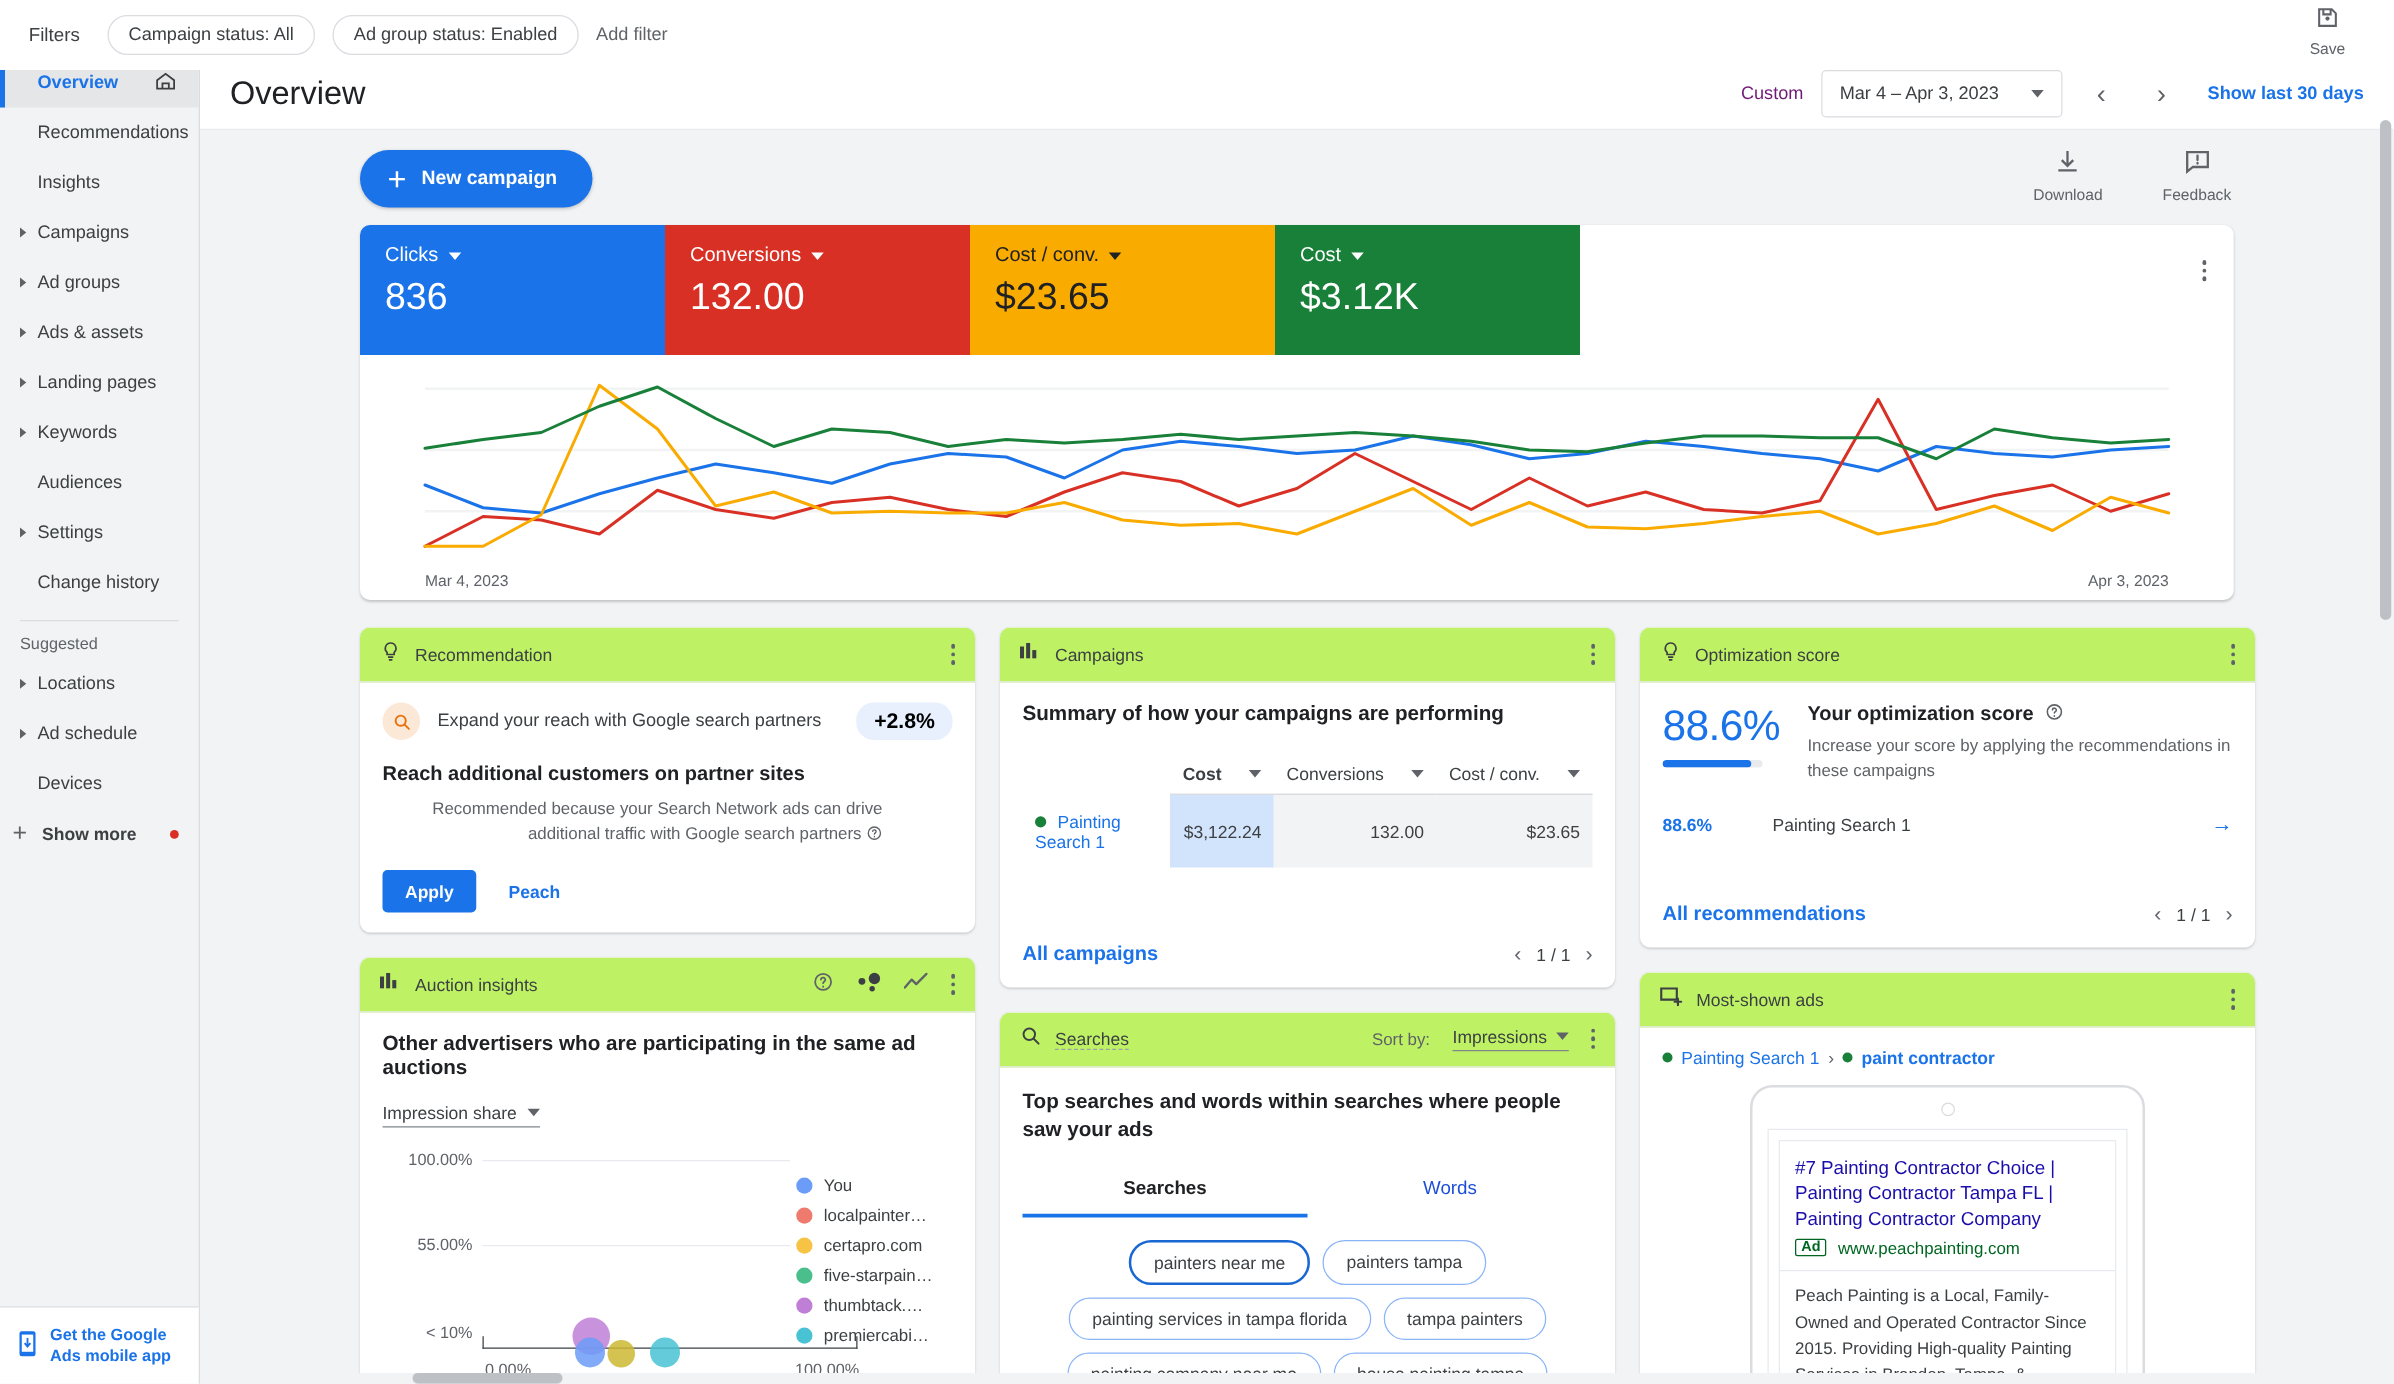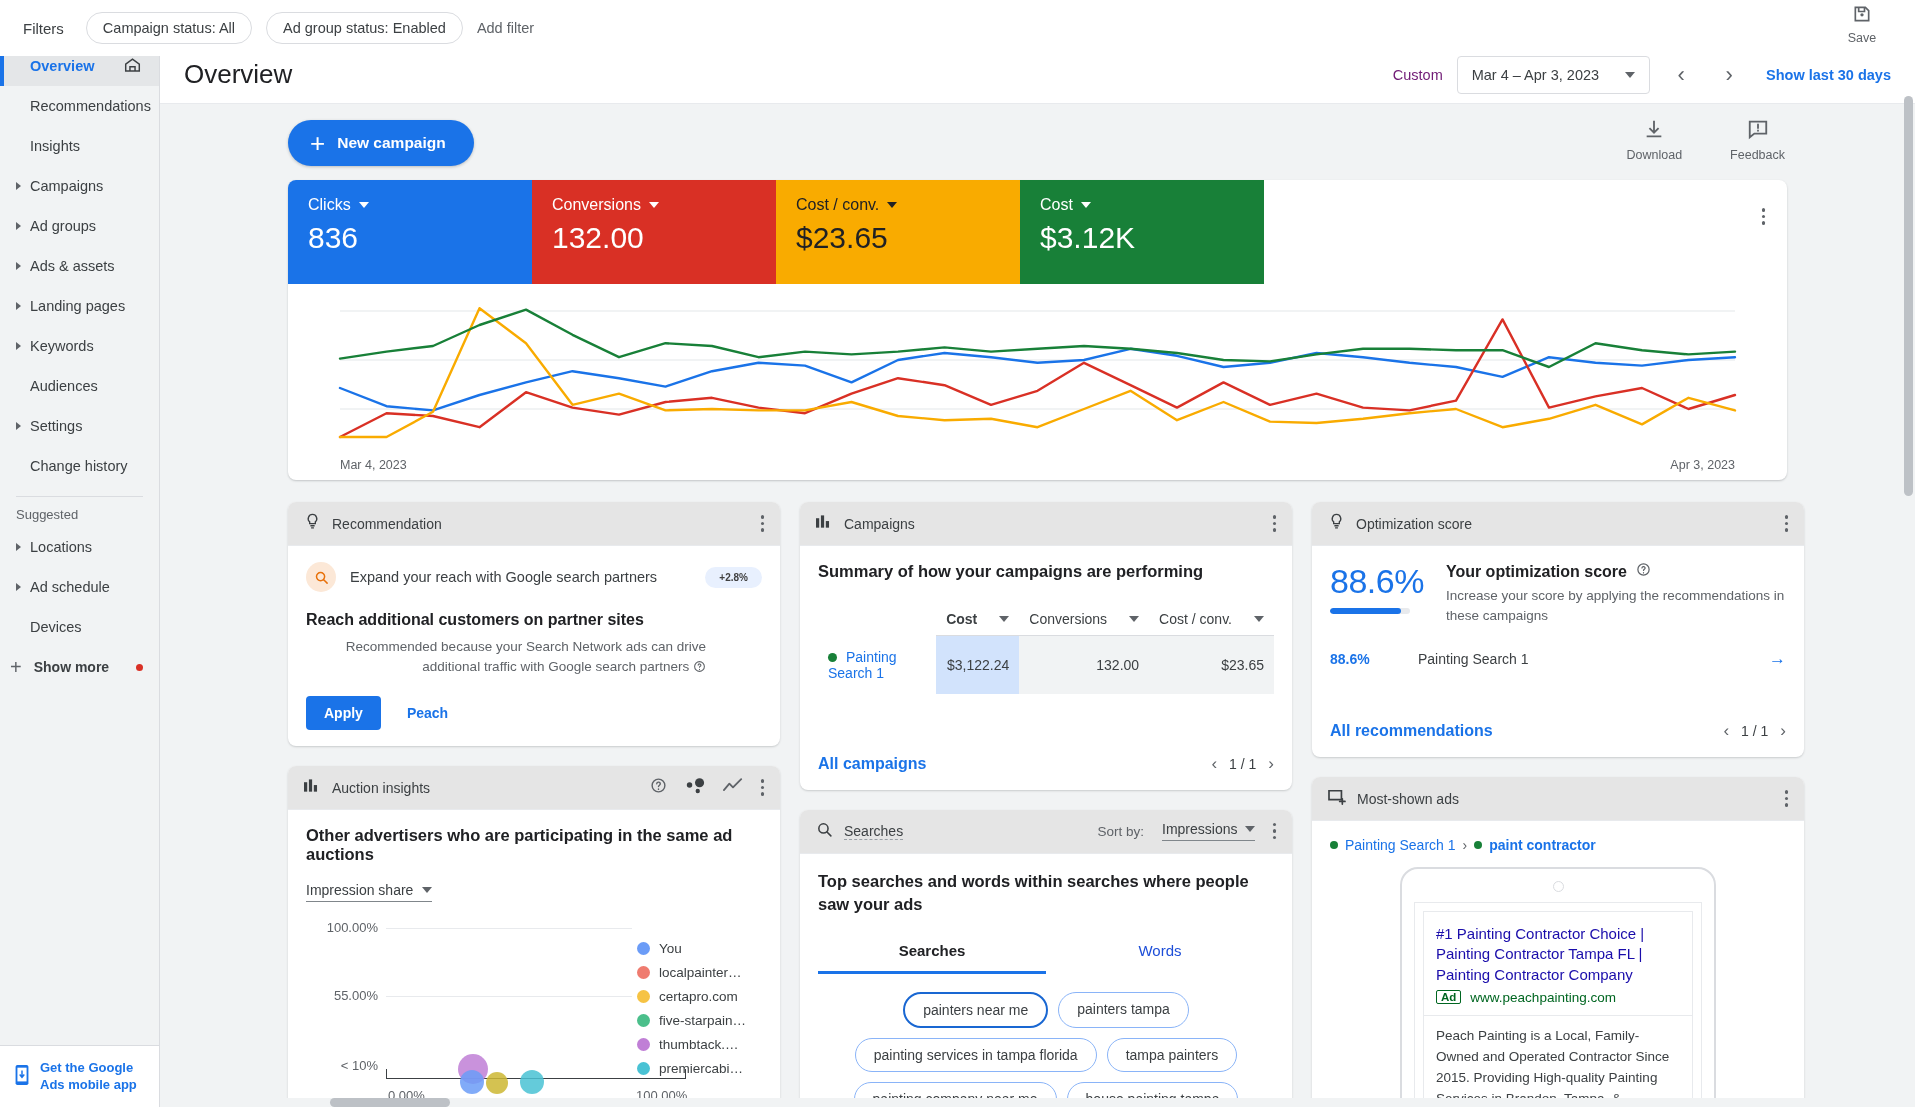--- a/index.html
+++ b/index.html
@@ -132,7 +132,7 @@
   .card2 { background:#fff; border-radius:8px; box-shadow:0 1px 2px rgba(60,64,67,.22);
            overflow:hidden; }
   .card2-head {
-    height:44px; background:#e5e5e5; border-bottom:1px solid #e8eaed;
+    height:44px; background:#bef264; border-bottom:1px solid #e8eaed;
     display:flex; align-items:center; padding:0 16px; gap:11px;
   }
   .card2-title { font-size:14px; color:#3c4043; }

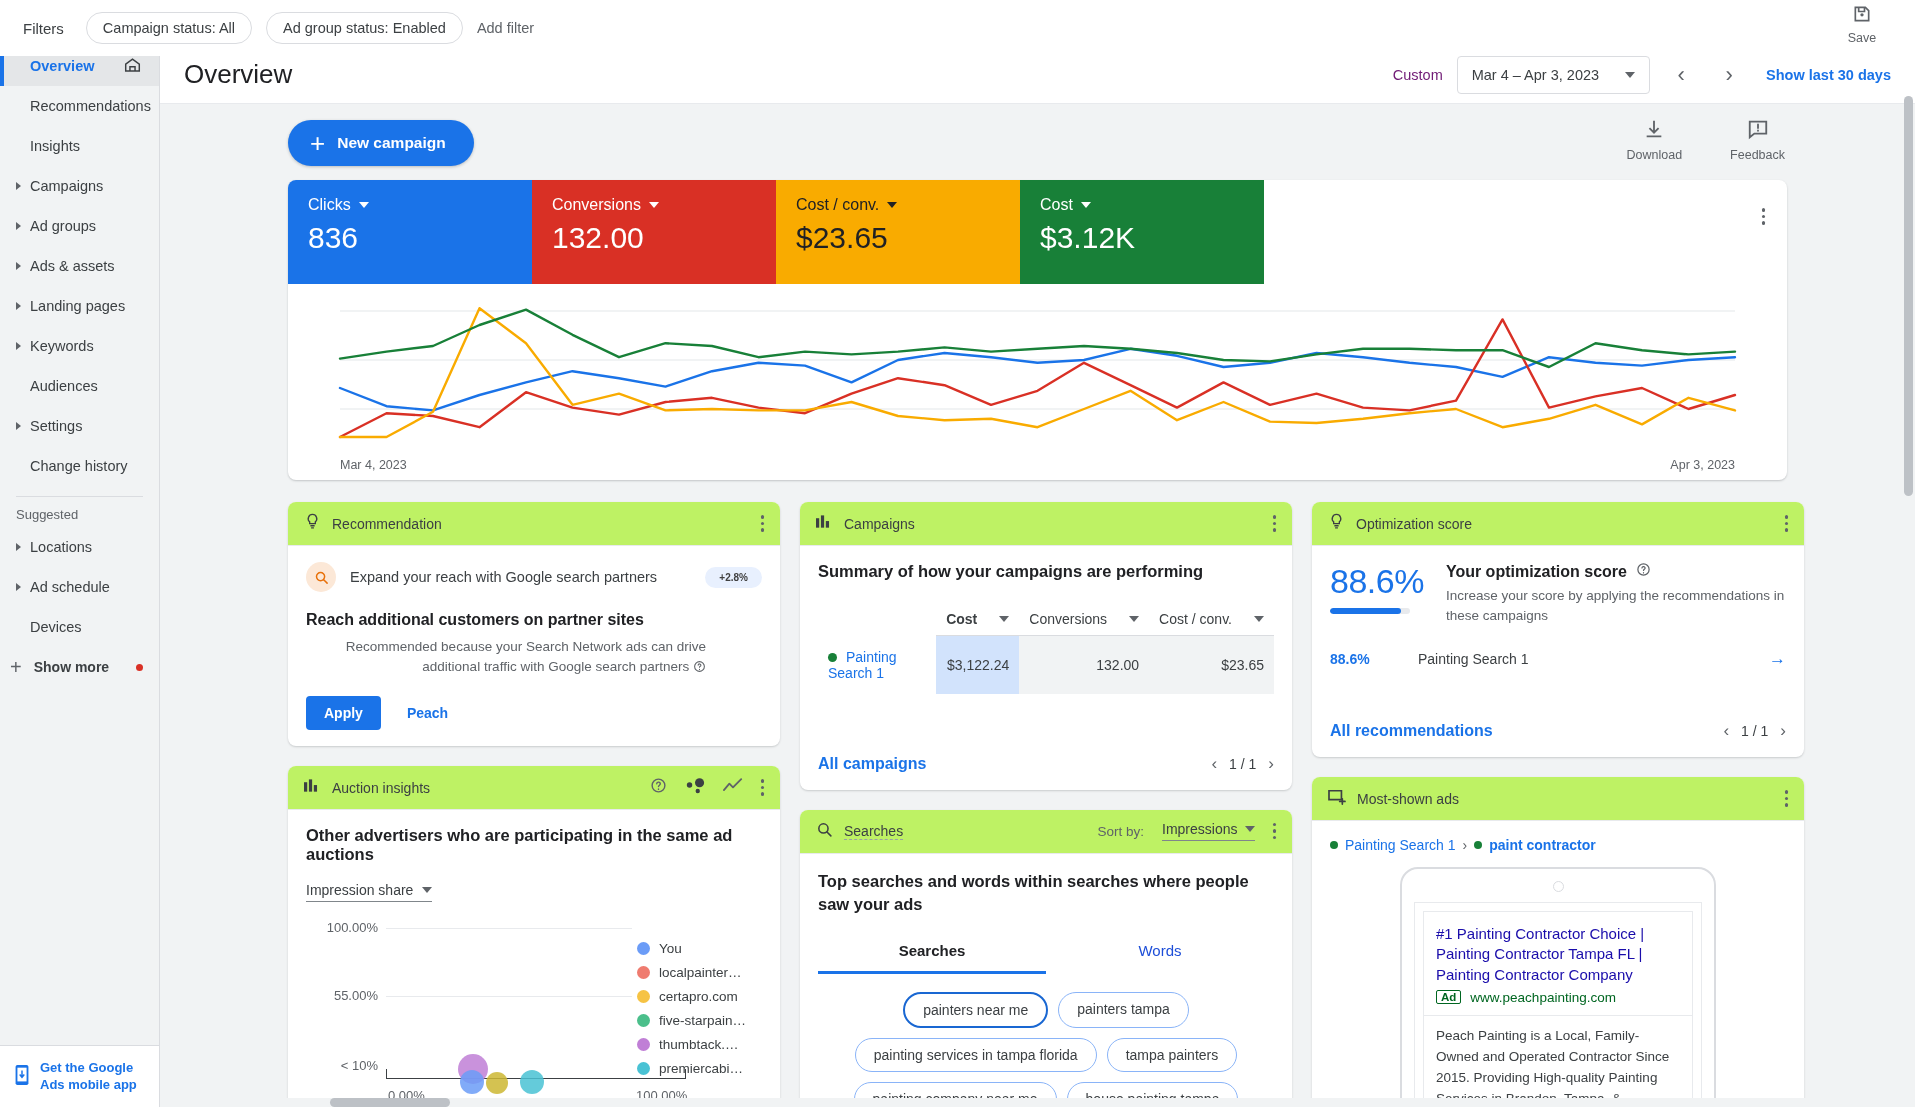--- a/index.html
+++ b/index.html
@@ -143,7 +143,7 @@
   .rec-circle { width:30px;height:30px;border-radius:50%;background:#fce8d7;
                 display:flex;align-items:center;justify-content:center;flex:none; }
   .rec-text { font-size:14.5px; color:#3c4043; }
-  .rec-badge { margin-left:auto; background:#e8f0fe; color:#404040; font-size:10px;
+  .rec-badge { margin-left:auto; background:#e8f0fe; color:#000000; font-size:17px;
                border-radius:14px; padding:5px 14px; font-weight:bold; }
   .rec-h { font-size:16px; font-weight:bold; color:#202124; margin-top:19px; }
   .rec-p { font-size:13.5px; color:#5f6368; margin-top:8px; line-height:1.45; max-width:400px;text-align:right;}

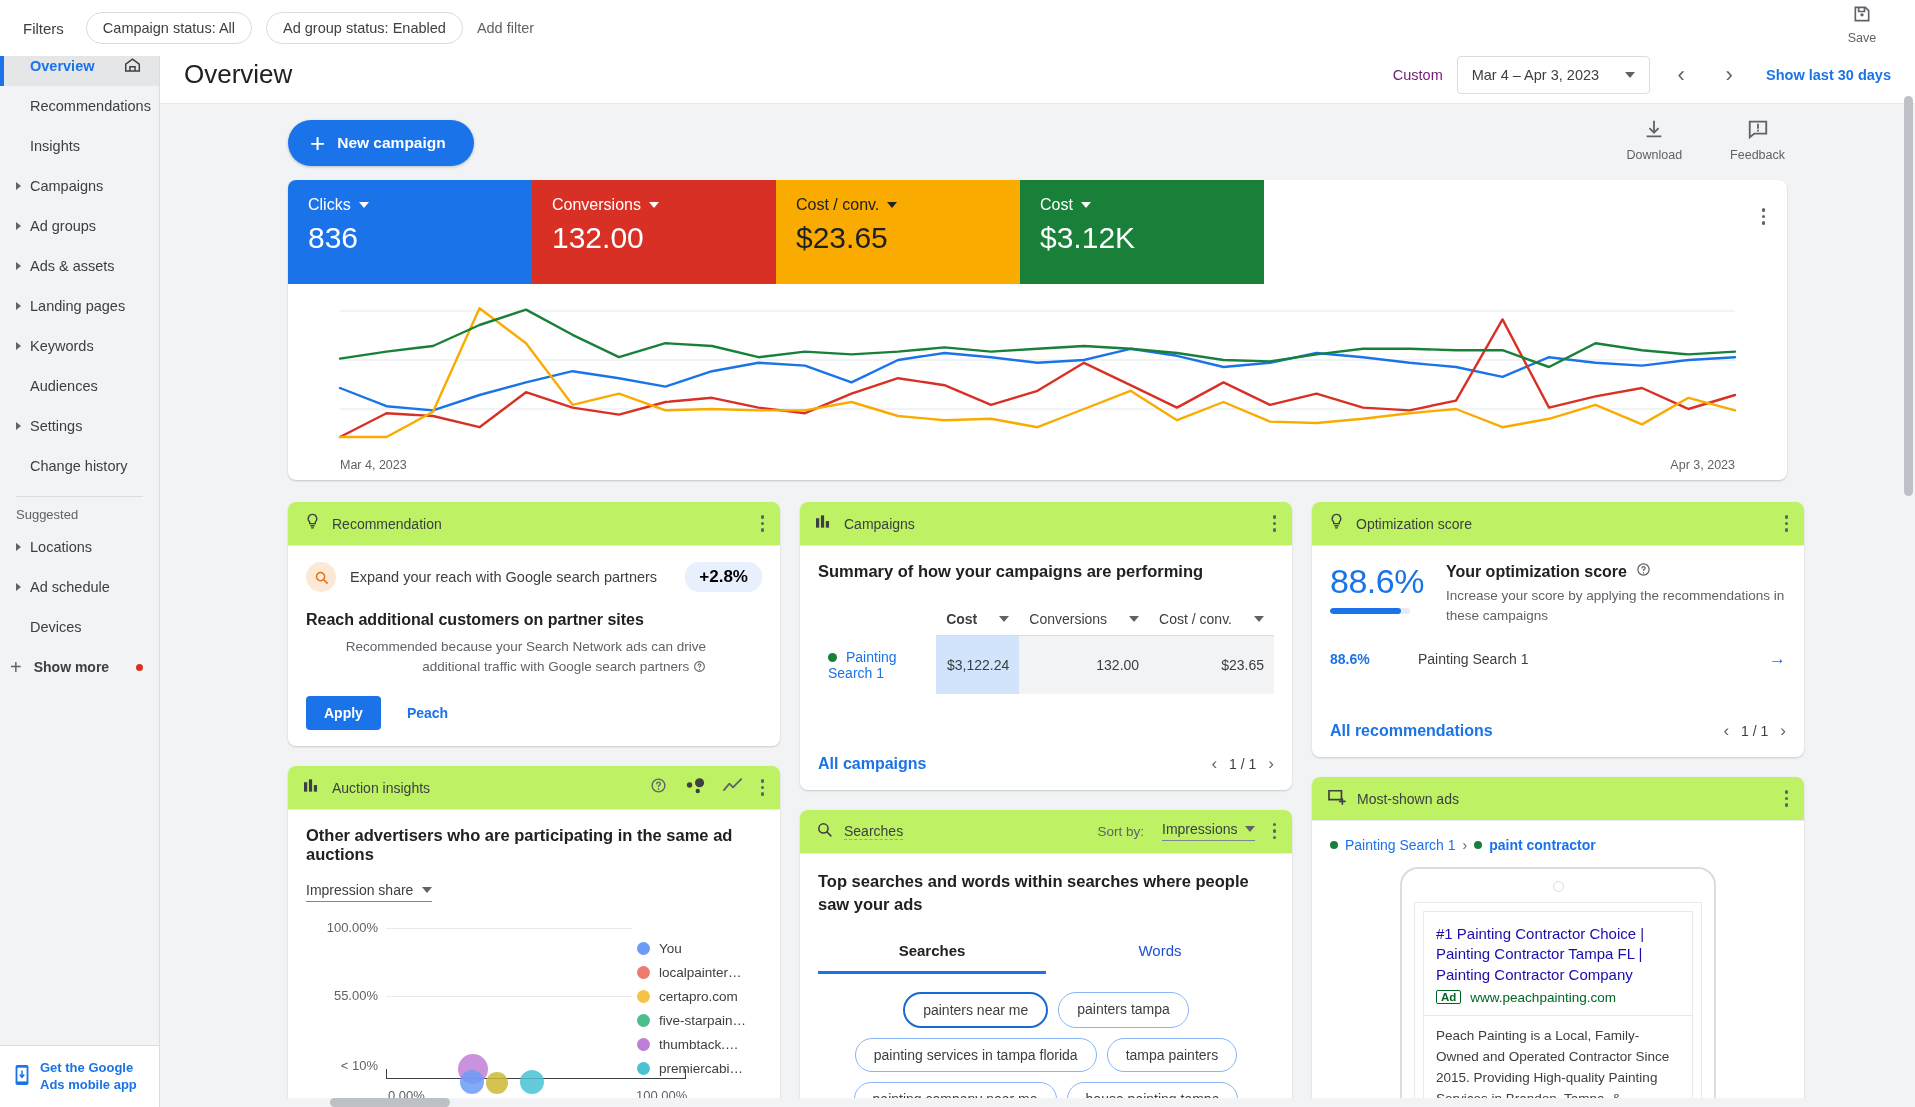--- a/index.html
+++ b/index.html
@@ -769,7 +769,7 @@
               <div class="notch"></div>
               <div class="ad-inner">
                 <div class="ad-card">
-                  <div class="ad-title">#1 Painting Contractor Choice | Painting Contractor Tampa FL | Painting Contractor Company</div>
+                  <div class="ad-title">#7 Painting Contractor Choice | Painting Contractor Tampa FL | Painting Contractor Company</div>
                   <div class="ad-url-row">
                     <span class="ad-badge">Ad</span>
                     <span class="ad-url">www.peachpainting.com</span>

